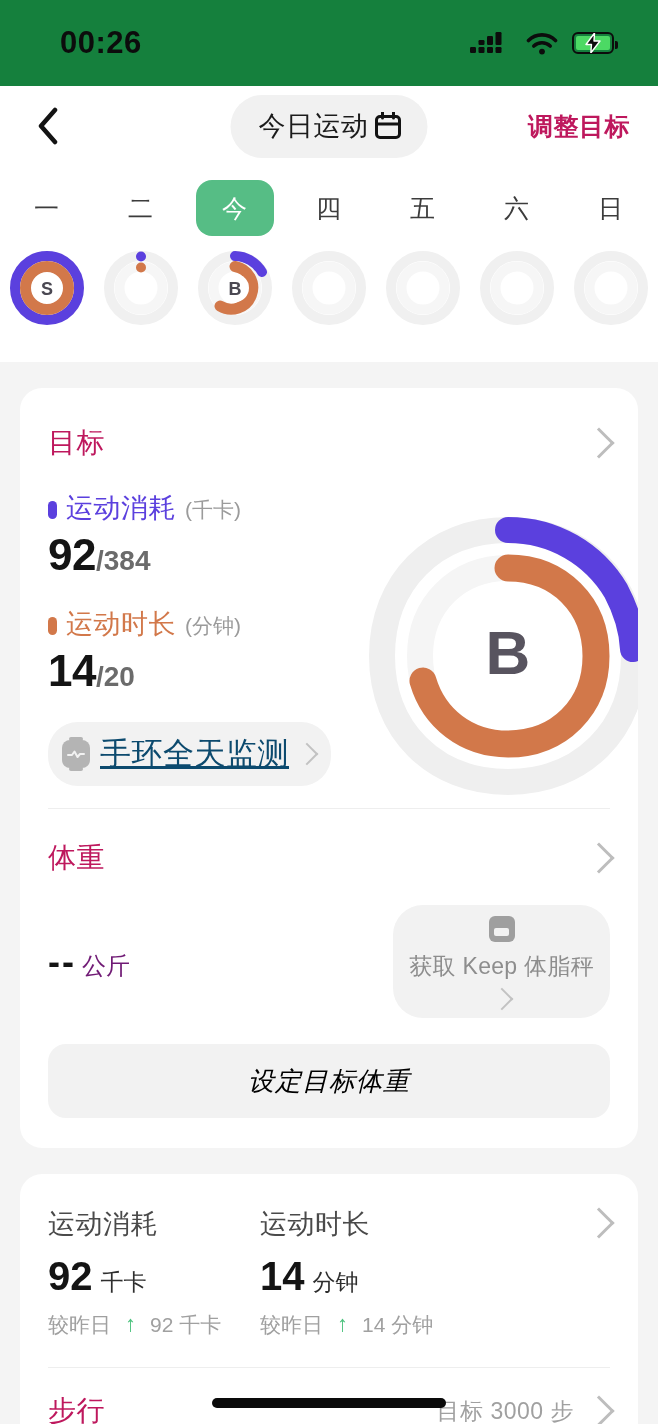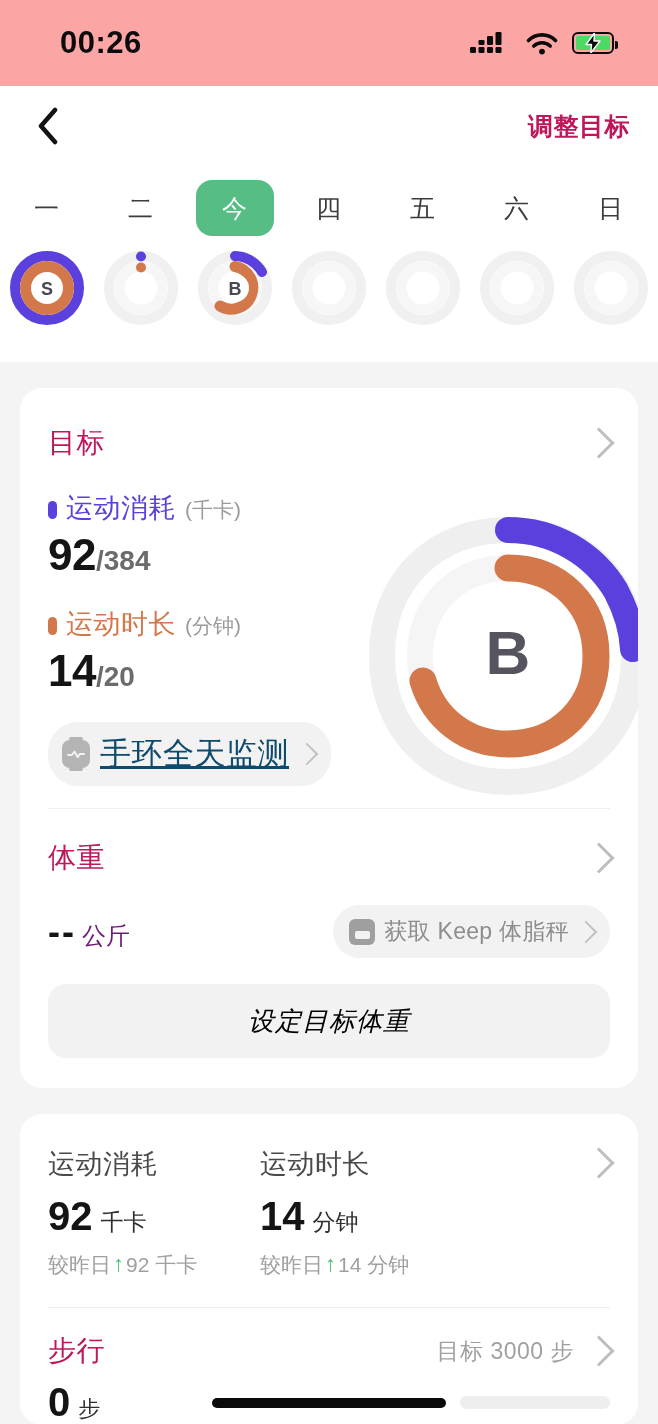--- a/index.html
+++ b/index.html
@@ -18,7 +18,7 @@
   
   .statusbar {
     height: 86px;
-    background: #fca5a5;
+    background: #15803d;
     display: flex; align-items: center;
     padding: 0 44px 0 60px;
     position: relative;

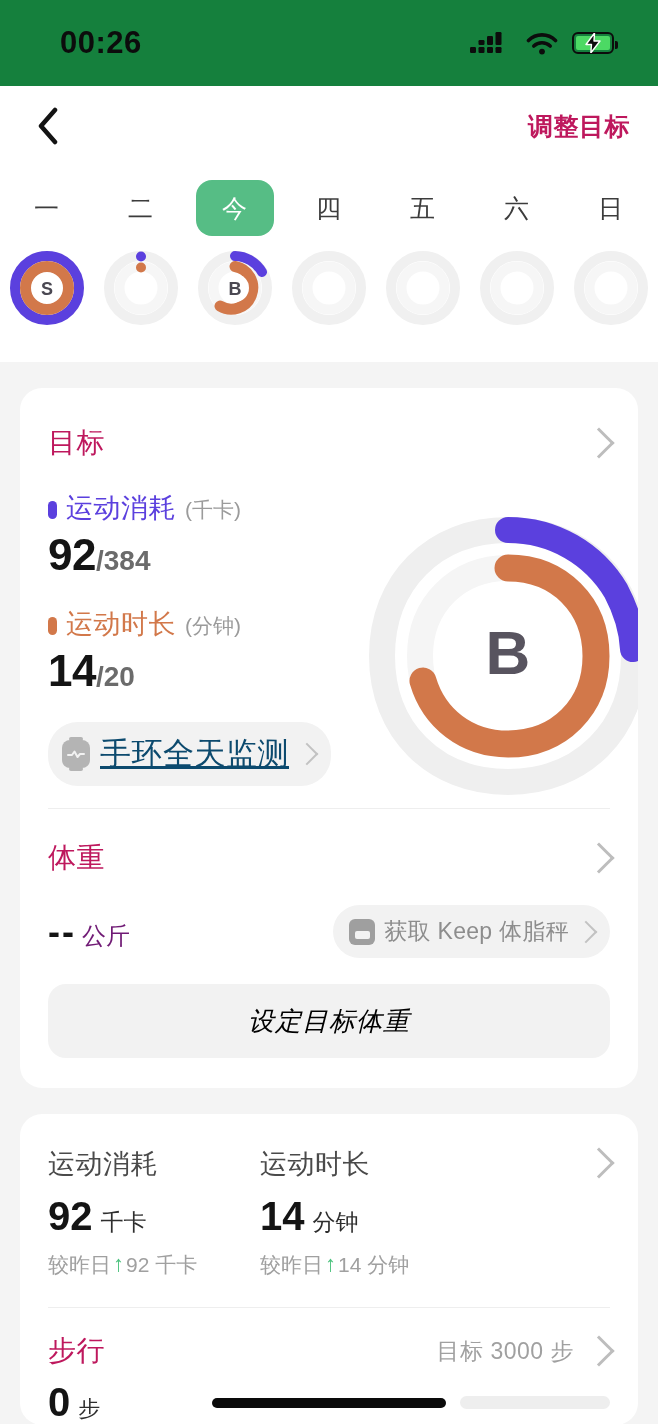--- a/index.html
+++ b/index.html
@@ -287,6 +287,17 @@
         <path d="M18 3 L4 19 L18 35" stroke="#131313" stroke-width="4.5" fill="none" stroke-linecap="round" stroke-linejoin="round"></path>
       </svg>
     </div>
+    <div class="title-pill">
+      <span class="t-text">今日运动</span>
+      <span class="cal-icon">
+        <svg width="27" height="28" viewBox="0 0 27 28">
+          <rect x="2" y="4.5" width="23" height="21" rx="3.5" stroke="#131313" stroke-width="3" fill="none"></rect>
+          <line x1="2" y1="12" x2="25" y2="12" stroke="#131313" stroke-width="3"></line>
+          <line x1="8" y1="0.5" x2="8" y2="6" stroke="#131313" stroke-width="3" stroke-linecap="round"></line>
+          <line x1="19" y1="0.5" x2="19" y2="6" stroke="#131313" stroke-width="3" stroke-linecap="round"></line>
+        </svg>
+      </span>
+    </div>
     <div class="nav-action">调整目标</div>
   </div>
 

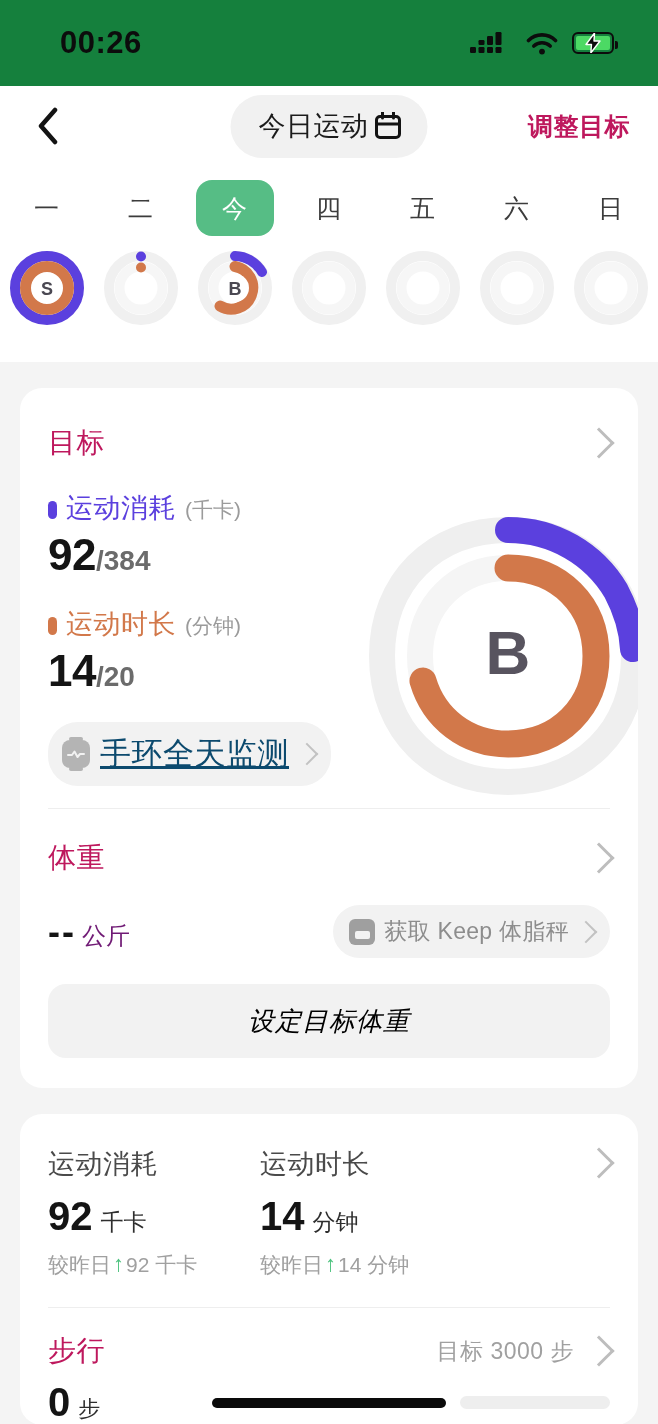--- a/index.html
+++ b/index.html
@@ -191,7 +191,7 @@
   .keep-pill {
     display: inline-flex; align-items: center; gap: 9px;
     background: #f2f2f2; border-radius: 30px;
-    padding: 11px 16px 11px 16px; cursor: pointer;
+    padding: 11px 16px 11px 16px; cursor: pointer; flex-direction: column;
   }
   .scale-ic {
     width: 26px; height: 26px; background: #9f9f9f;

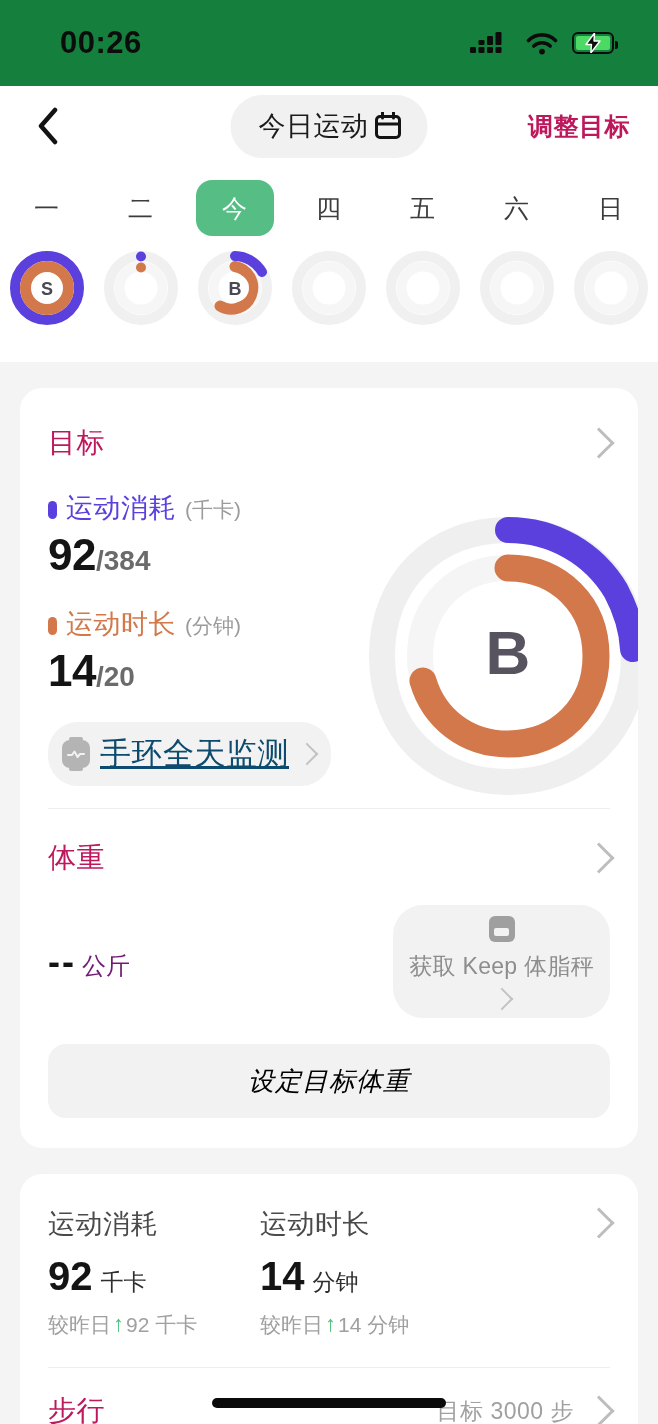--- a/index.html
+++ b/index.html
@@ -221,7 +221,7 @@
   .sv-unit { font-size: 23px; color: #2e2e2e; }
   .stat-sub {
     margin-top: 12px; font-size: 21px; color: #a0a0a0;
-    display: flex; gap: 2px;
+    display: flex; gap: 14px;
   }
   .up-arrow { color: #4cc27e; font-size: 22px; font-weight: bold; }
   .stats-chev { margin-left: auto; margin-top: 6px; }

